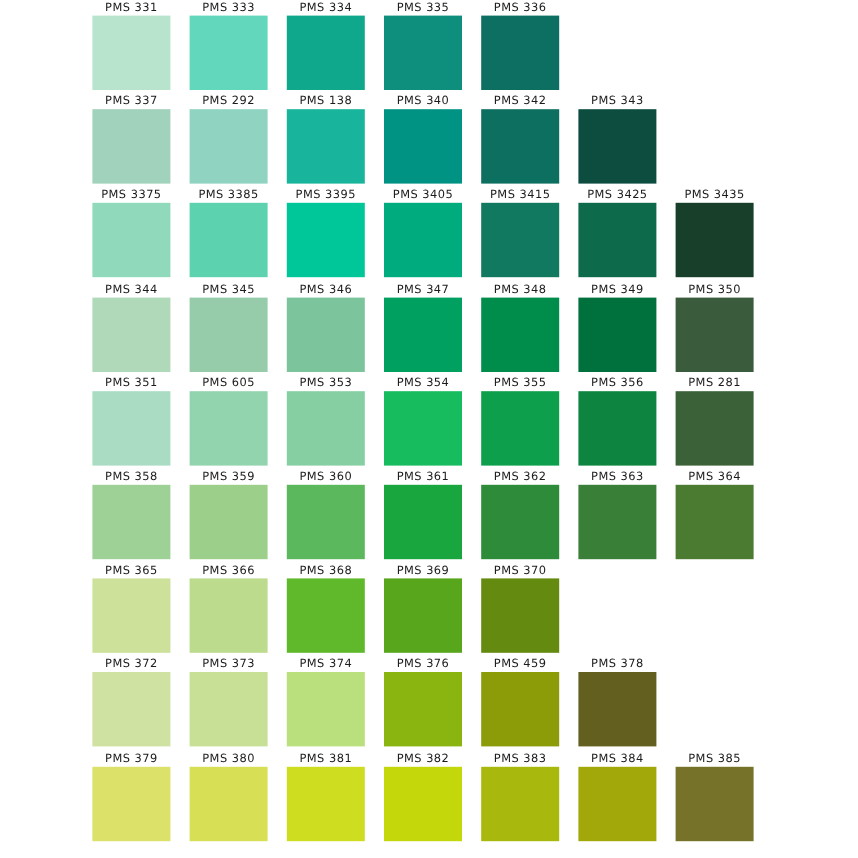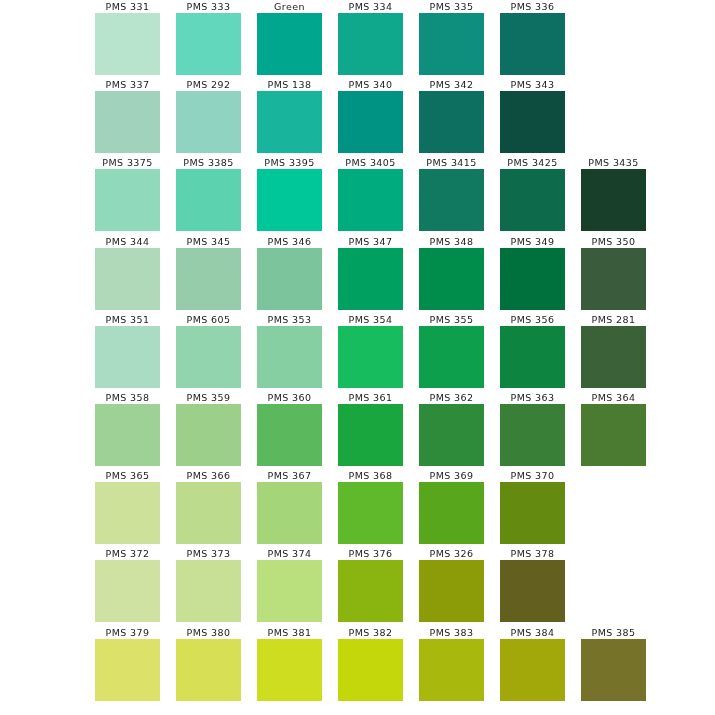--- a/index.html
+++ b/index.html
@@ -18,7 +18,7 @@
     width: 715px;
     height: 715px;
     box-sizing: border-box;
-    padding-left: 87px;
+    padding-left: 69px;
     padding-right: 69px;
     display: flex;
     flex-direction: column;

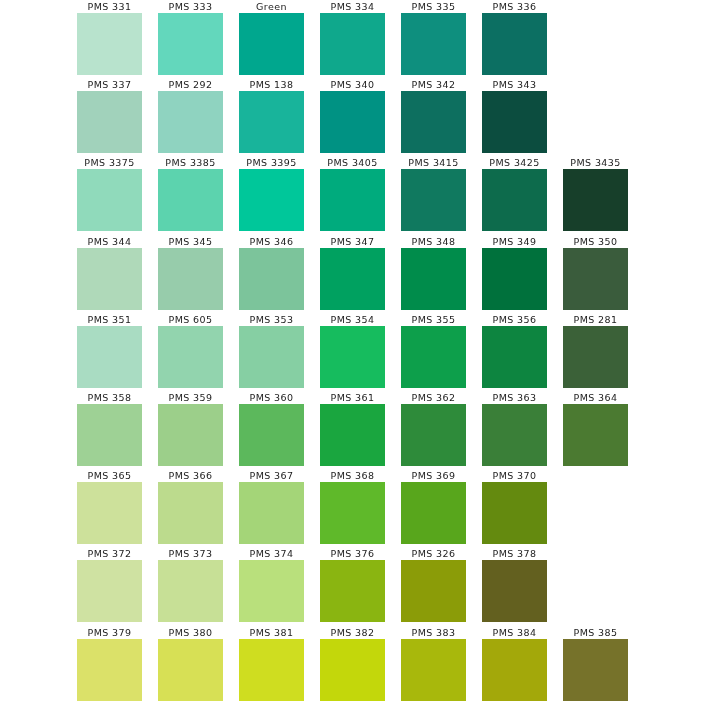--- a/index.html
+++ b/index.html
@@ -67,10 +67,6 @@
         <div class="swatch-chip" style="background-color: rgb(99, 215, 188);"></div>
       </div>
       <div class="swatch-cell">
-        <div class="swatch-label">Green</div>
-        <div class="swatch-chip" style="background-color: rgb(0, 167, 142);"></div>
-      </div>
-      <div class="swatch-cell">
         <div class="swatch-label">PMS 334</div>
         <div class="swatch-chip" style="background-color: rgb(15, 168, 140);"></div>
       </div>

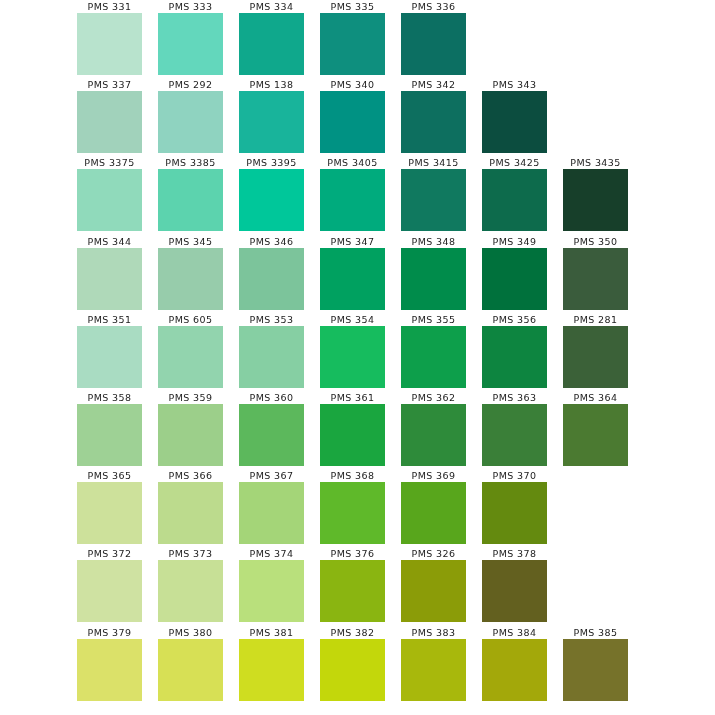--- a/index.html
+++ b/index.html
@@ -235,10 +235,6 @@
         <div class="swatch-chip" style="background-color: rgb(188, 219, 141);"></div>
       </div>
       <div class="swatch-cell">
-        <div class="swatch-label">PMS 367</div>
-        <div class="swatch-chip" style="background-color: rgb(164, 213, 120);"></div>
-      </div>
-      <div class="swatch-cell">
         <div class="swatch-label">PMS 368</div>
         <div class="swatch-chip" style="background-color: rgb(95, 185, 42);"></div>
       </div>

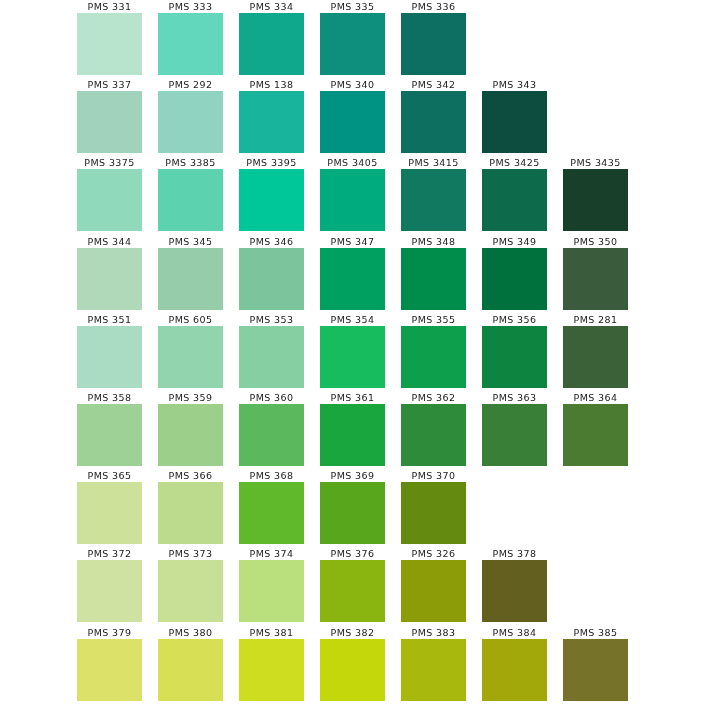--- a/index.html
+++ b/index.html
@@ -265,7 +265,7 @@
         <div class="swatch-chip" style="background-color: rgb(138, 181, 17);"></div>
       </div>
       <div class="swatch-cell">
-        <div class="swatch-label">PMS 326</div>
+        <div class="swatch-label">PMS 459</div>
         <div class="swatch-chip" style="background-color: rgb(139, 156, 8);"></div>
       </div>
       <div class="swatch-cell">

